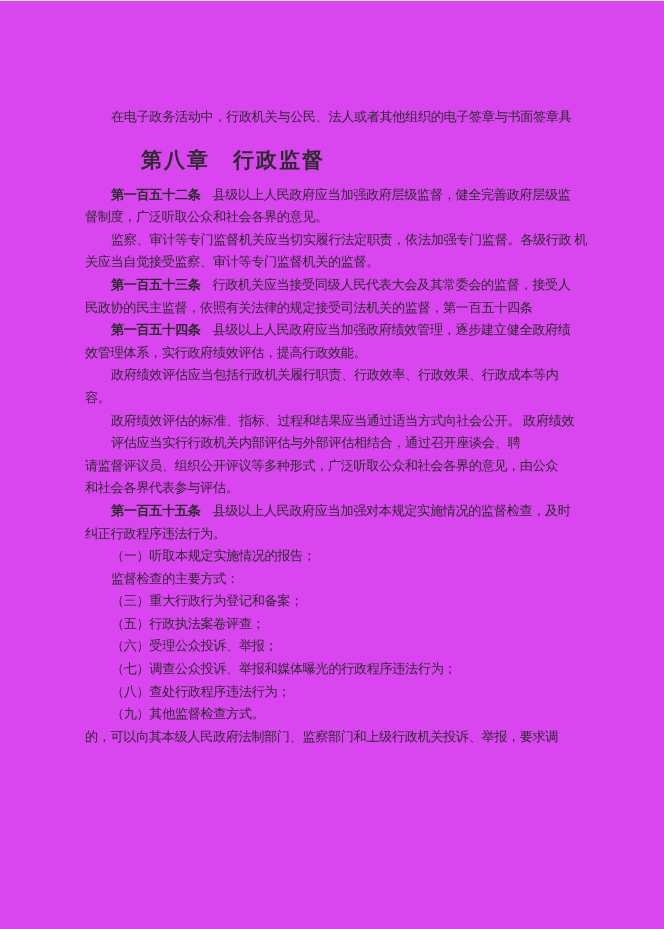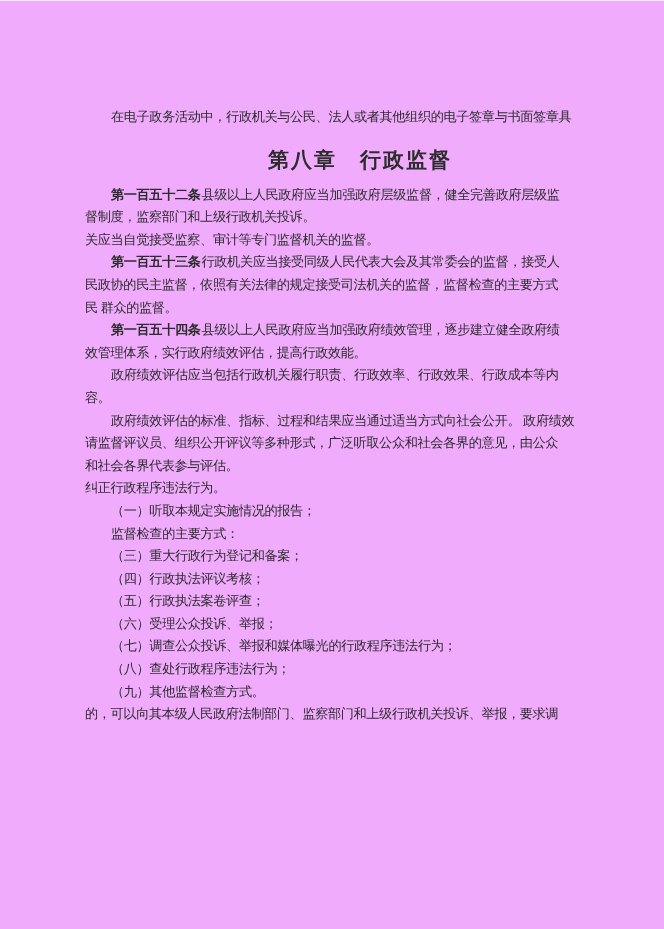--- a/index.html
+++ b/index.html
@@ -11,7 +11,7 @@
     position: relative;
     width: 664px;
     height: 929px;
-    background: #f0abfc;
+    background: #d946ef;
     overflow: hidden;
     border-top: 1px solid #ececec;
     font-family: "Liberation Serif", "DejaVu Serif", serif;

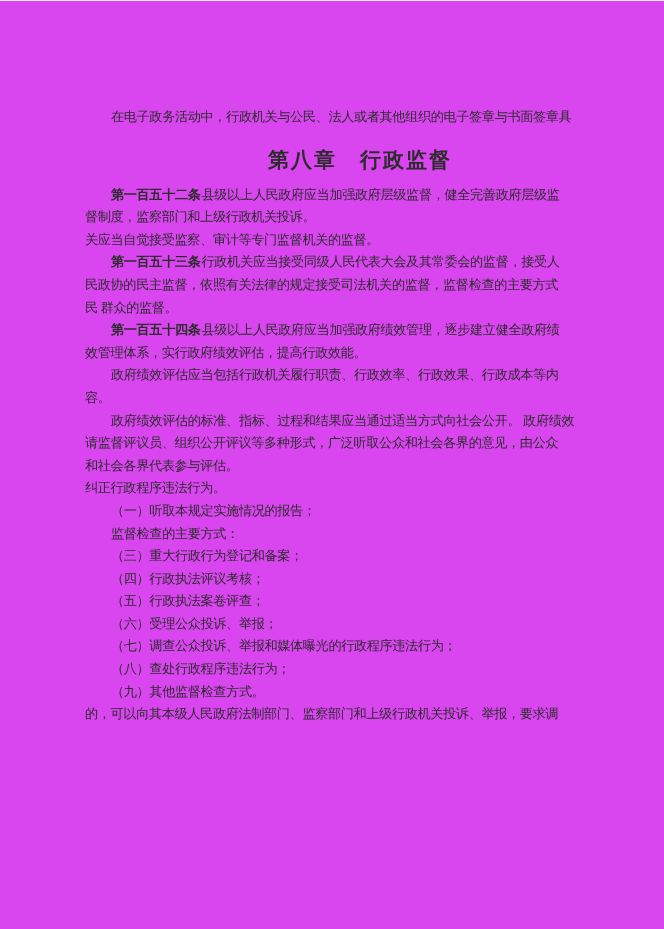--- a/index.html
+++ b/index.html
@@ -40,7 +40,7 @@
   .chapter-heading {
     margin: 16px 0 8px 0;
     padding-left: 56px;
-    text-align: center;
+    text-align: left;
     font-size: 21px;
     font-weight: 700;
     line-height: 31px;

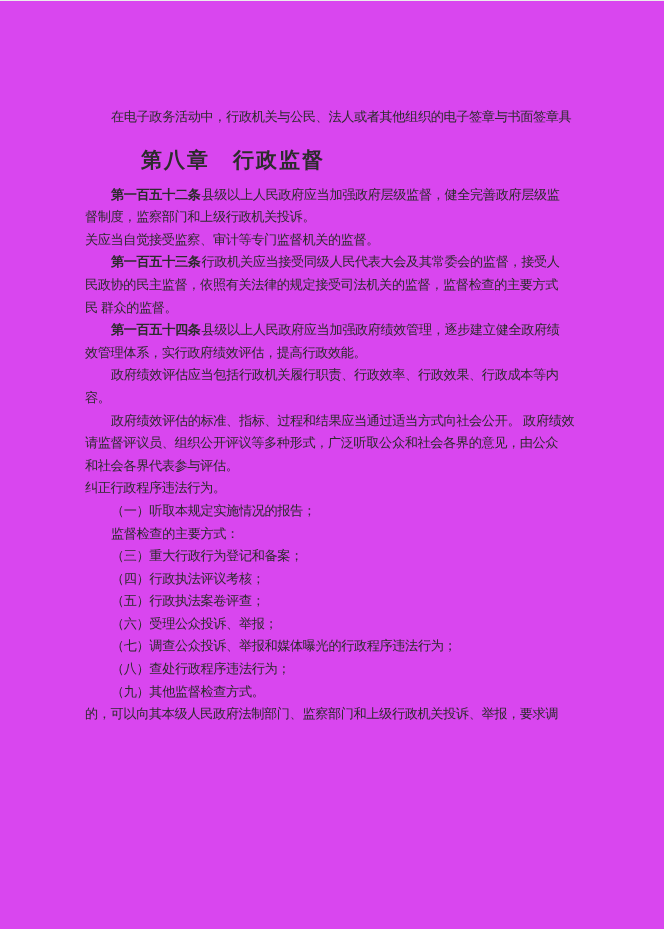--- a/index.html
+++ b/index.html
@@ -34,7 +34,7 @@
   }
   .article-no {
     font-weight: 700;
-    margin-right: 1px;
+    margin-right: 12px;
     text-align: center;
   }
   .chapter-heading {

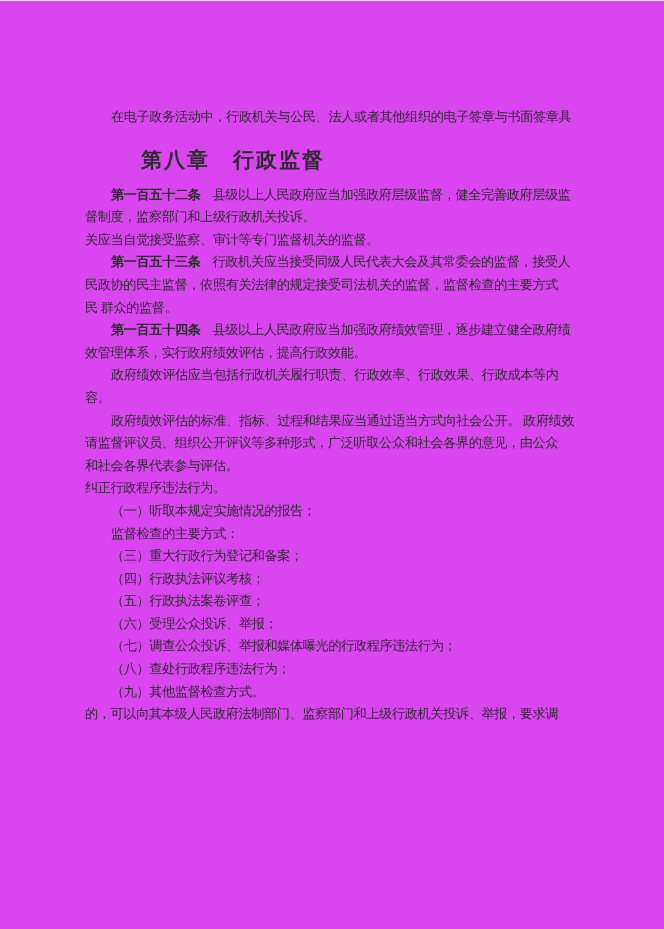--- a/index.html
+++ b/index.html
@@ -58,7 +58,7 @@
     <div class="chapter-heading">第八章　行政监督</div>
     <div>
         <div class="line indent"><span class="article-no">第一百五十二条</span>县级以上人民政府应当加强政府层级监督，健全完善政府层级监</div>
-        <div class="line">督制度，监察部门和上级行政机关投诉。</div>
+        <div class="line">督制度，广泛听取公众和社会各界的意见。</div>
         <div class="line">关应当自觉接受监察、审计等专门监督机关的监督。</div>
         <div class="line indent"><span class="article-no">第一百五十三条</span>行政机关应当接受同级人民代表大会及其常委会的监督，接受人</div>
         <div class="line">民政协的民主监督，依照有关法律的规定接受司法机关的监督，监督检查的主要方式</div>

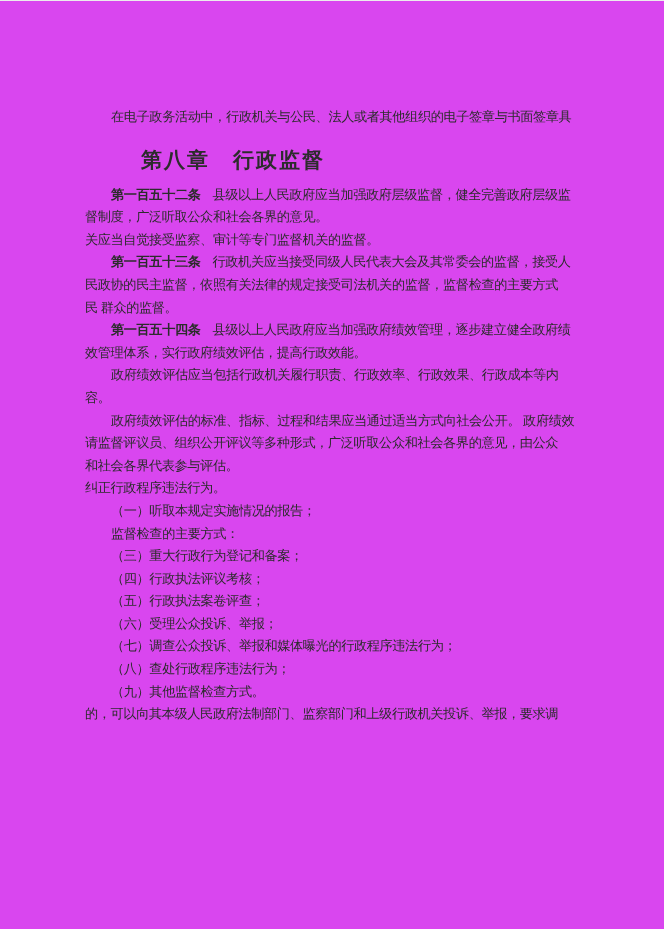--- a/index.html
+++ b/index.html
@@ -59,6 +59,7 @@
     <div>
         <div class="line indent"><span class="article-no">第一百五十二条</span>县级以上人民政府应当加强政府层级监督，健全完善政府层级监</div>
         <div class="line">督制度，广泛听取公众和社会各界的意见。</div>
+        <div class="line indent">监察、审计等专门监督机关应当切实履行法定职责，依法加强专门监督。各级行政 机</div>
         <div class="line">关应当自觉接受监察、审计等专门监督机关的监督。</div>
         <div class="line indent"><span class="article-no">第一百五十三条</span>行政机关应当接受同级人民代表大会及其常委会的监督，接受人</div>
         <div class="line">民政协的民主监督，依照有关法律的规定接受司法机关的监督，监督检查的主要方式</div>

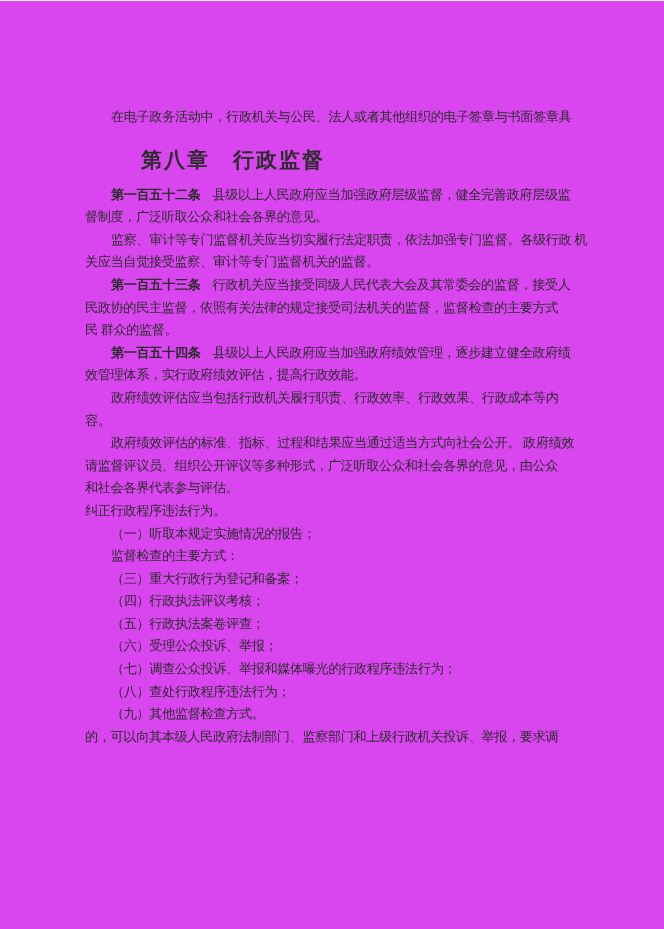--- a/index.html
+++ b/index.html
@@ -62,7 +62,7 @@
         <div class="line indent">监察、审计等专门监督机关应当切实履行法定职责，依法加强专门监督。各级行政 机</div>
         <div class="line">关应当自觉接受监察、审计等专门监督机关的监督。</div>
         <div class="line indent"><span class="article-no">第一百五十三条</span>行政机关应当接受同级人民代表大会及其常委会的监督，接受人</div>
-        <div class="line">民政协的民主监督，依照有关法律的规定接受司法机关的监督，监督检查的主要方式</div>
+        <div class="line">民政协的民主监督，依照有关法律的规定接受司法机关的监督，第一百五十四条</div>
         <div class="line">民 群众的监督。</div>
         <div class="line indent"><span class="article-no">第一百五十四条</span>县级以上人民政府应当加强政府绩效管理，逐步建立健全政府绩</div>
         <div class="line">效管理体系，实行政府绩效评估，提高行政效能。</div>

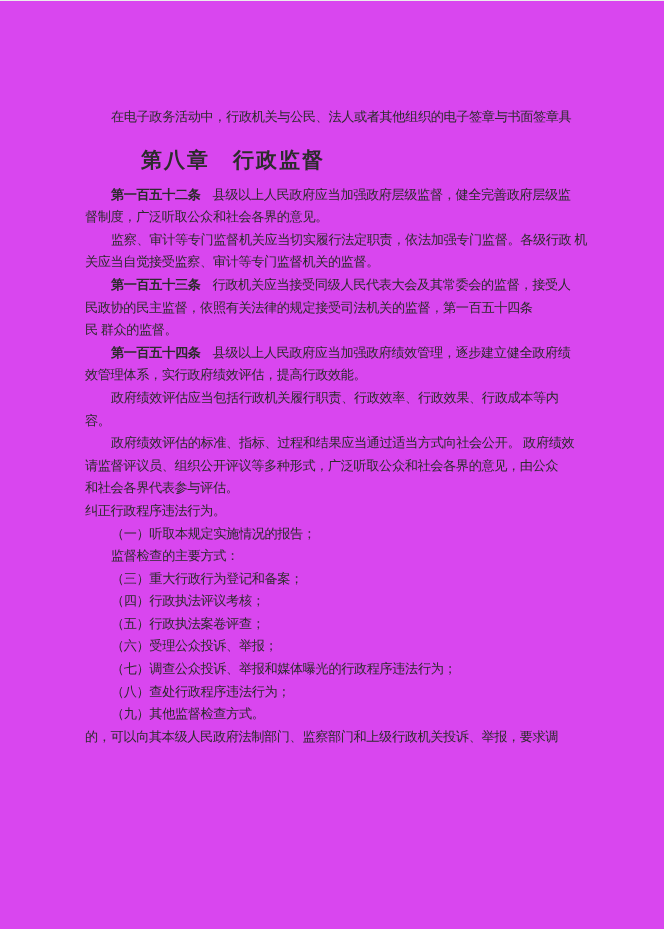--- a/index.html
+++ b/index.html
@@ -63,7 +63,6 @@
         <div class="line">关应当自觉接受监察、审计等专门监督机关的监督。</div>
         <div class="line indent"><span class="article-no">第一百五十三条</span>行政机关应当接受同级人民代表大会及其常委会的监督，接受人</div>
         <div class="line">民政协的民主监督，依照有关法律的规定接受司法机关的监督，第一百五十四条</div>
-        <div class="line">民 群众的监督。</div>
         <div class="line indent"><span class="article-no">第一百五十四条</span>县级以上人民政府应当加强政府绩效管理，逐步建立健全政府绩</div>
         <div class="line">效管理体系，实行政府绩效评估，提高行政效能。</div>
         <div class="line indent">政府绩效评估应当包括行政机关履行职责、行政效率、行政效果、行政成本等内</div>

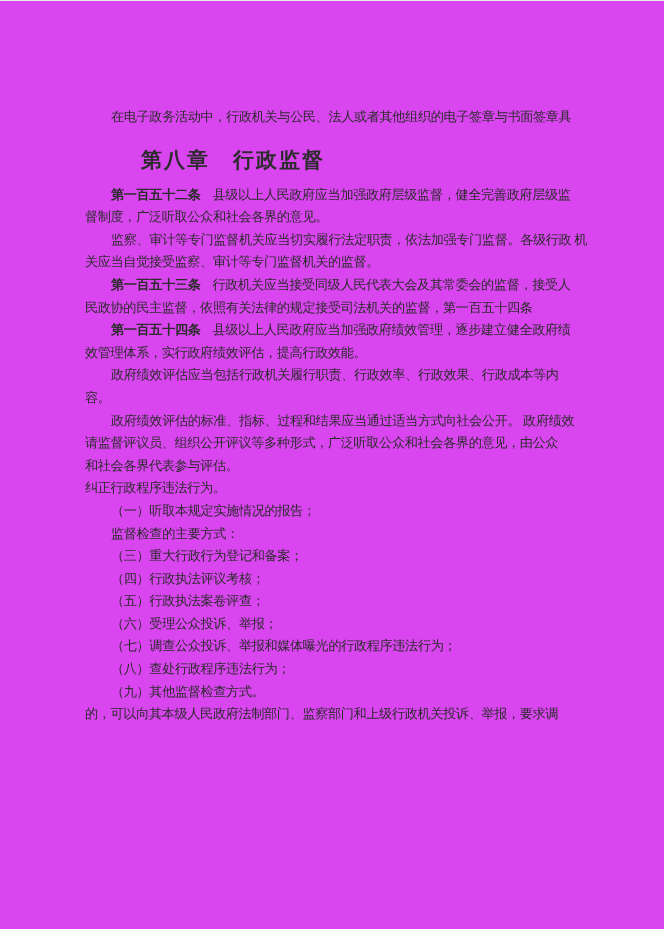--- a/index.html
+++ b/index.html
@@ -68,6 +68,7 @@
         <div class="line indent">政府绩效评估应当包括行政机关履行职责、行政效率、行政效果、行政成本等内</div>
         <div class="line">容。</div>
         <div class="line indent">政府绩效评估的标准、指标、过程和结果应当通过适当方式向社会公开。 政府绩效</div>
+        <div class="line indent">评估应当实行行政机关内部评估与外部评估相结合，通过召开座谈会、聘</div>
         <div class="line">请监督评议员、组织公开评议等多种形式，广泛听取公众和社会各界的意见，由公众</div>
         <div class="line">和社会各界代表参与评估。</div>
         <div class="line">纠正行政程序违法行为。</div>

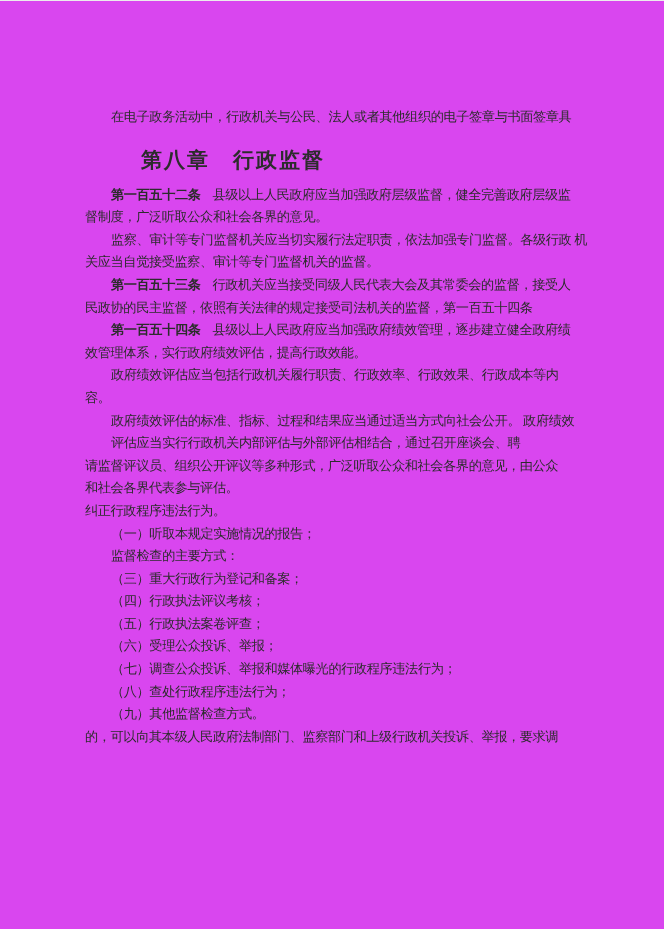--- a/index.html
+++ b/index.html
@@ -71,6 +71,7 @@
         <div class="line indent">评估应当实行行政机关内部评估与外部评估相结合，通过召开座谈会、聘</div>
         <div class="line">请监督评议员、组织公开评议等多种形式，广泛听取公众和社会各界的意见，由公众</div>
         <div class="line">和社会各界代表参与评估。</div>
+        <div class="line indent"><span class="article-no">第一百五十五条</span>县级以上人民政府应当加强对本规定实施情况的监督检查，及时</div>
         <div class="line">纠正行政程序违法行为。</div>
         <div class="line indent">（一）听取本规定实施情况的报告；</div>
         <div class="line indent">监督检查的主要方式：</div>

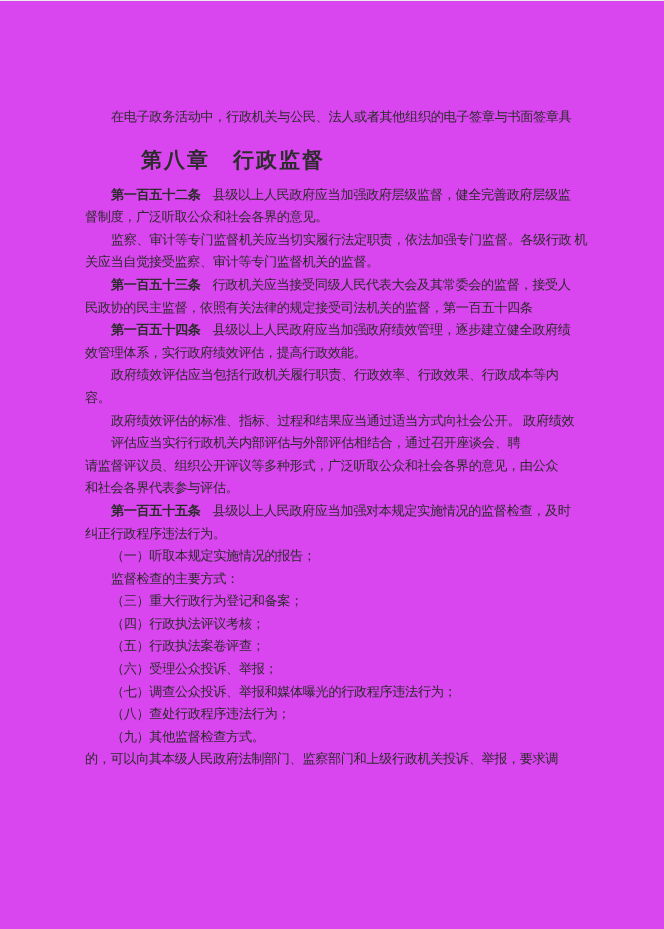--- a/index.html
+++ b/index.html
@@ -76,7 +76,6 @@
         <div class="line indent">（一）听取本规定实施情况的报告；</div>
         <div class="line indent">监督检查的主要方式：</div>
         <div class="line indent">（三）重大行政行为登记和备案；</div>
-        <div class="line indent">（四）行政执法评议考核；</div>
         <div class="line indent">（五）行政执法案卷评查；</div>
         <div class="line indent">（六）受理公众投诉、举报；</div>
         <div class="line indent">（七）调查公众投诉、举报和媒体曝光的行政程序违法行为；</div>

